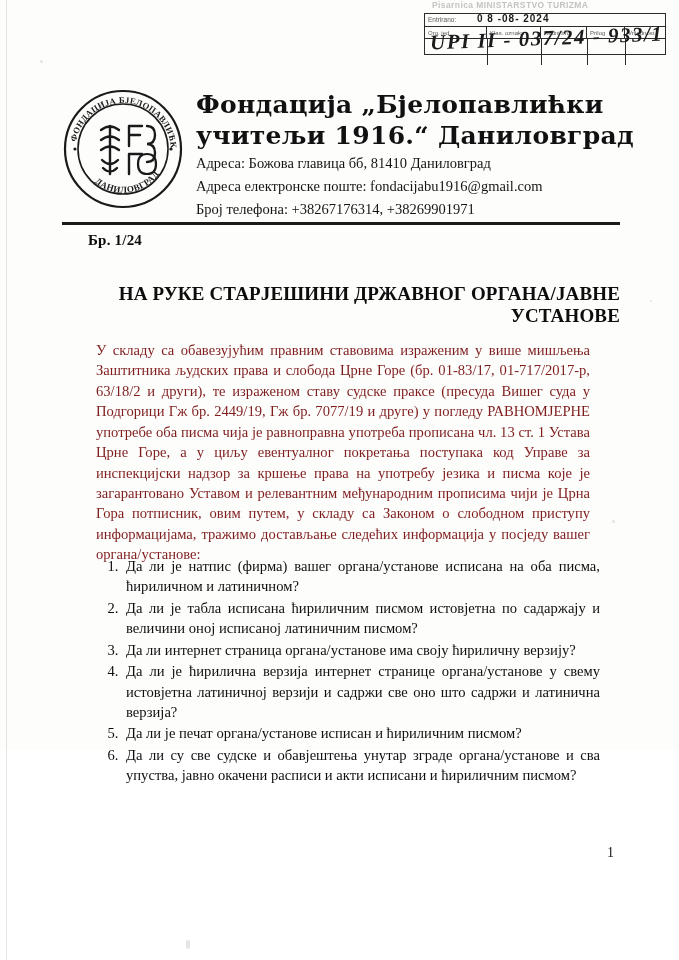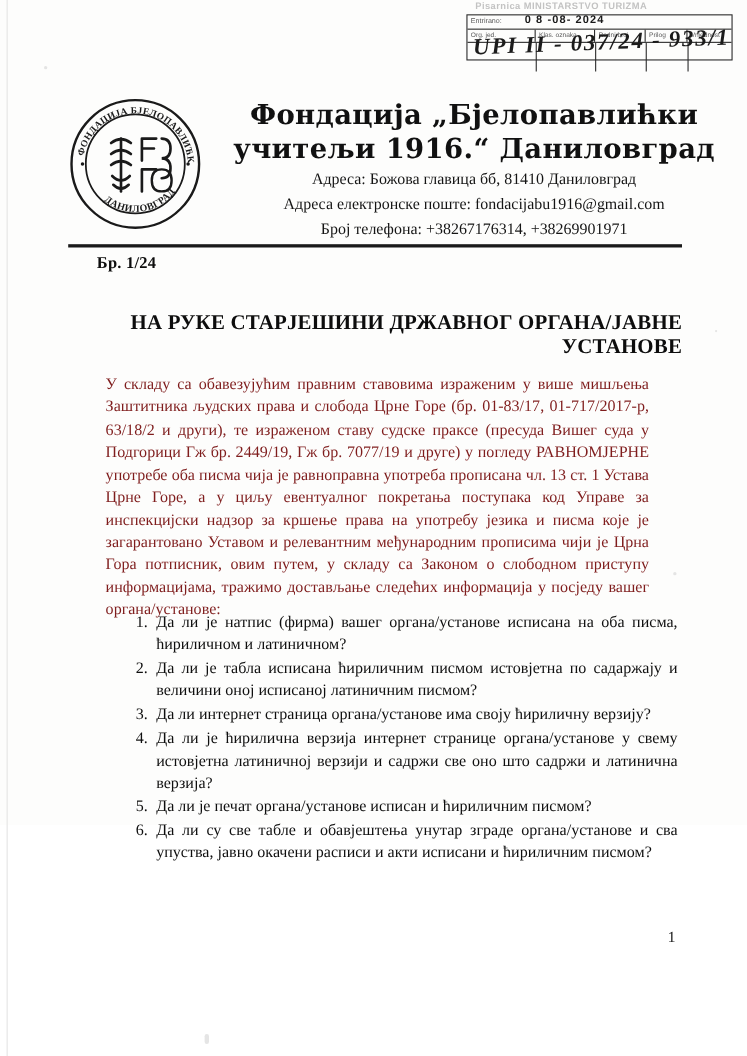--- a/index.html
+++ b/index.html
@@ -138,7 +138,7 @@
     left: 196px;
     top: 90px;
     width: 470px;
-    text-align: center;
+    text-align: left;
   }
   .org-line {
     font-family: "DejaVu Serif", "Liberation Serif", serif;

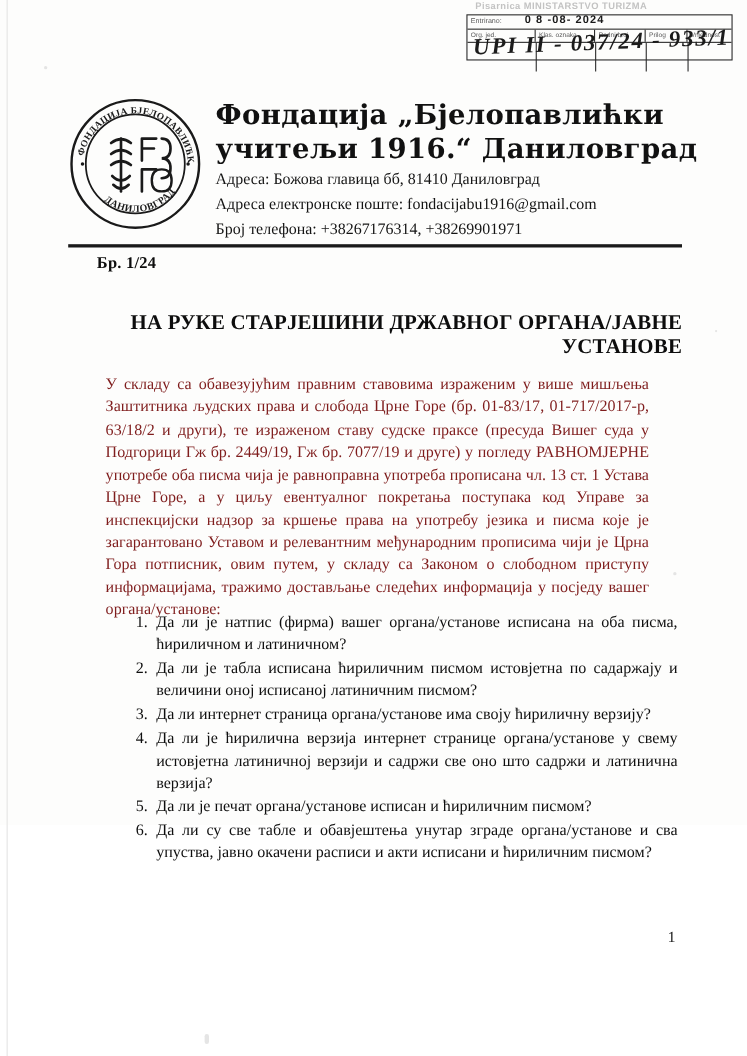--- a/index.html
+++ b/index.html
@@ -200,7 +200,7 @@
   }
   ol.qlist {
     position: absolute;
-    left: 112px;
+    left: 96px;
     top: 556px;
     width: 478px;
     margin: 0;

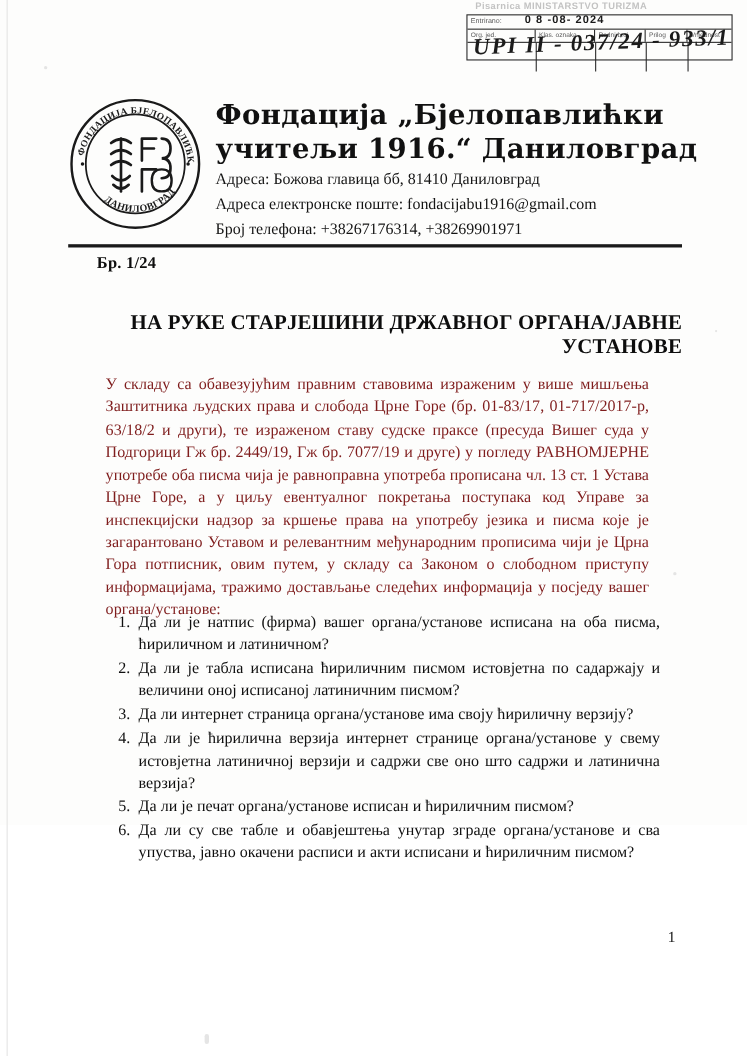--- a/index.html
+++ b/index.html
@@ -327,7 +327,7 @@
     <li>Да ли интернет страница органа/установе има своју ћириличну верзију?</li>
     <li>Да ли је ћирилична верзија интернет странице органа/установе у свему истовјетна латиничној верзији и садржи све оно што садржи и латинична верзија?</li>
     <li>Да ли је печат органа/установе исписан и ћириличним писмом?</li>
-    <li>Да ли су све табле и обавјештења унутар зграде органа/установе и сва упуства, јавно окачени расписи и акти исписани и ћириличним писмом?</li>
+    <li>Да ли су све судске и обавјештења унутар зграде органа/установе и сва упуства, јавно окачени расписи и акти исписани и ћириличним писмом?</li>
   </ol>
 
   <div class="pagenum">1</div>

